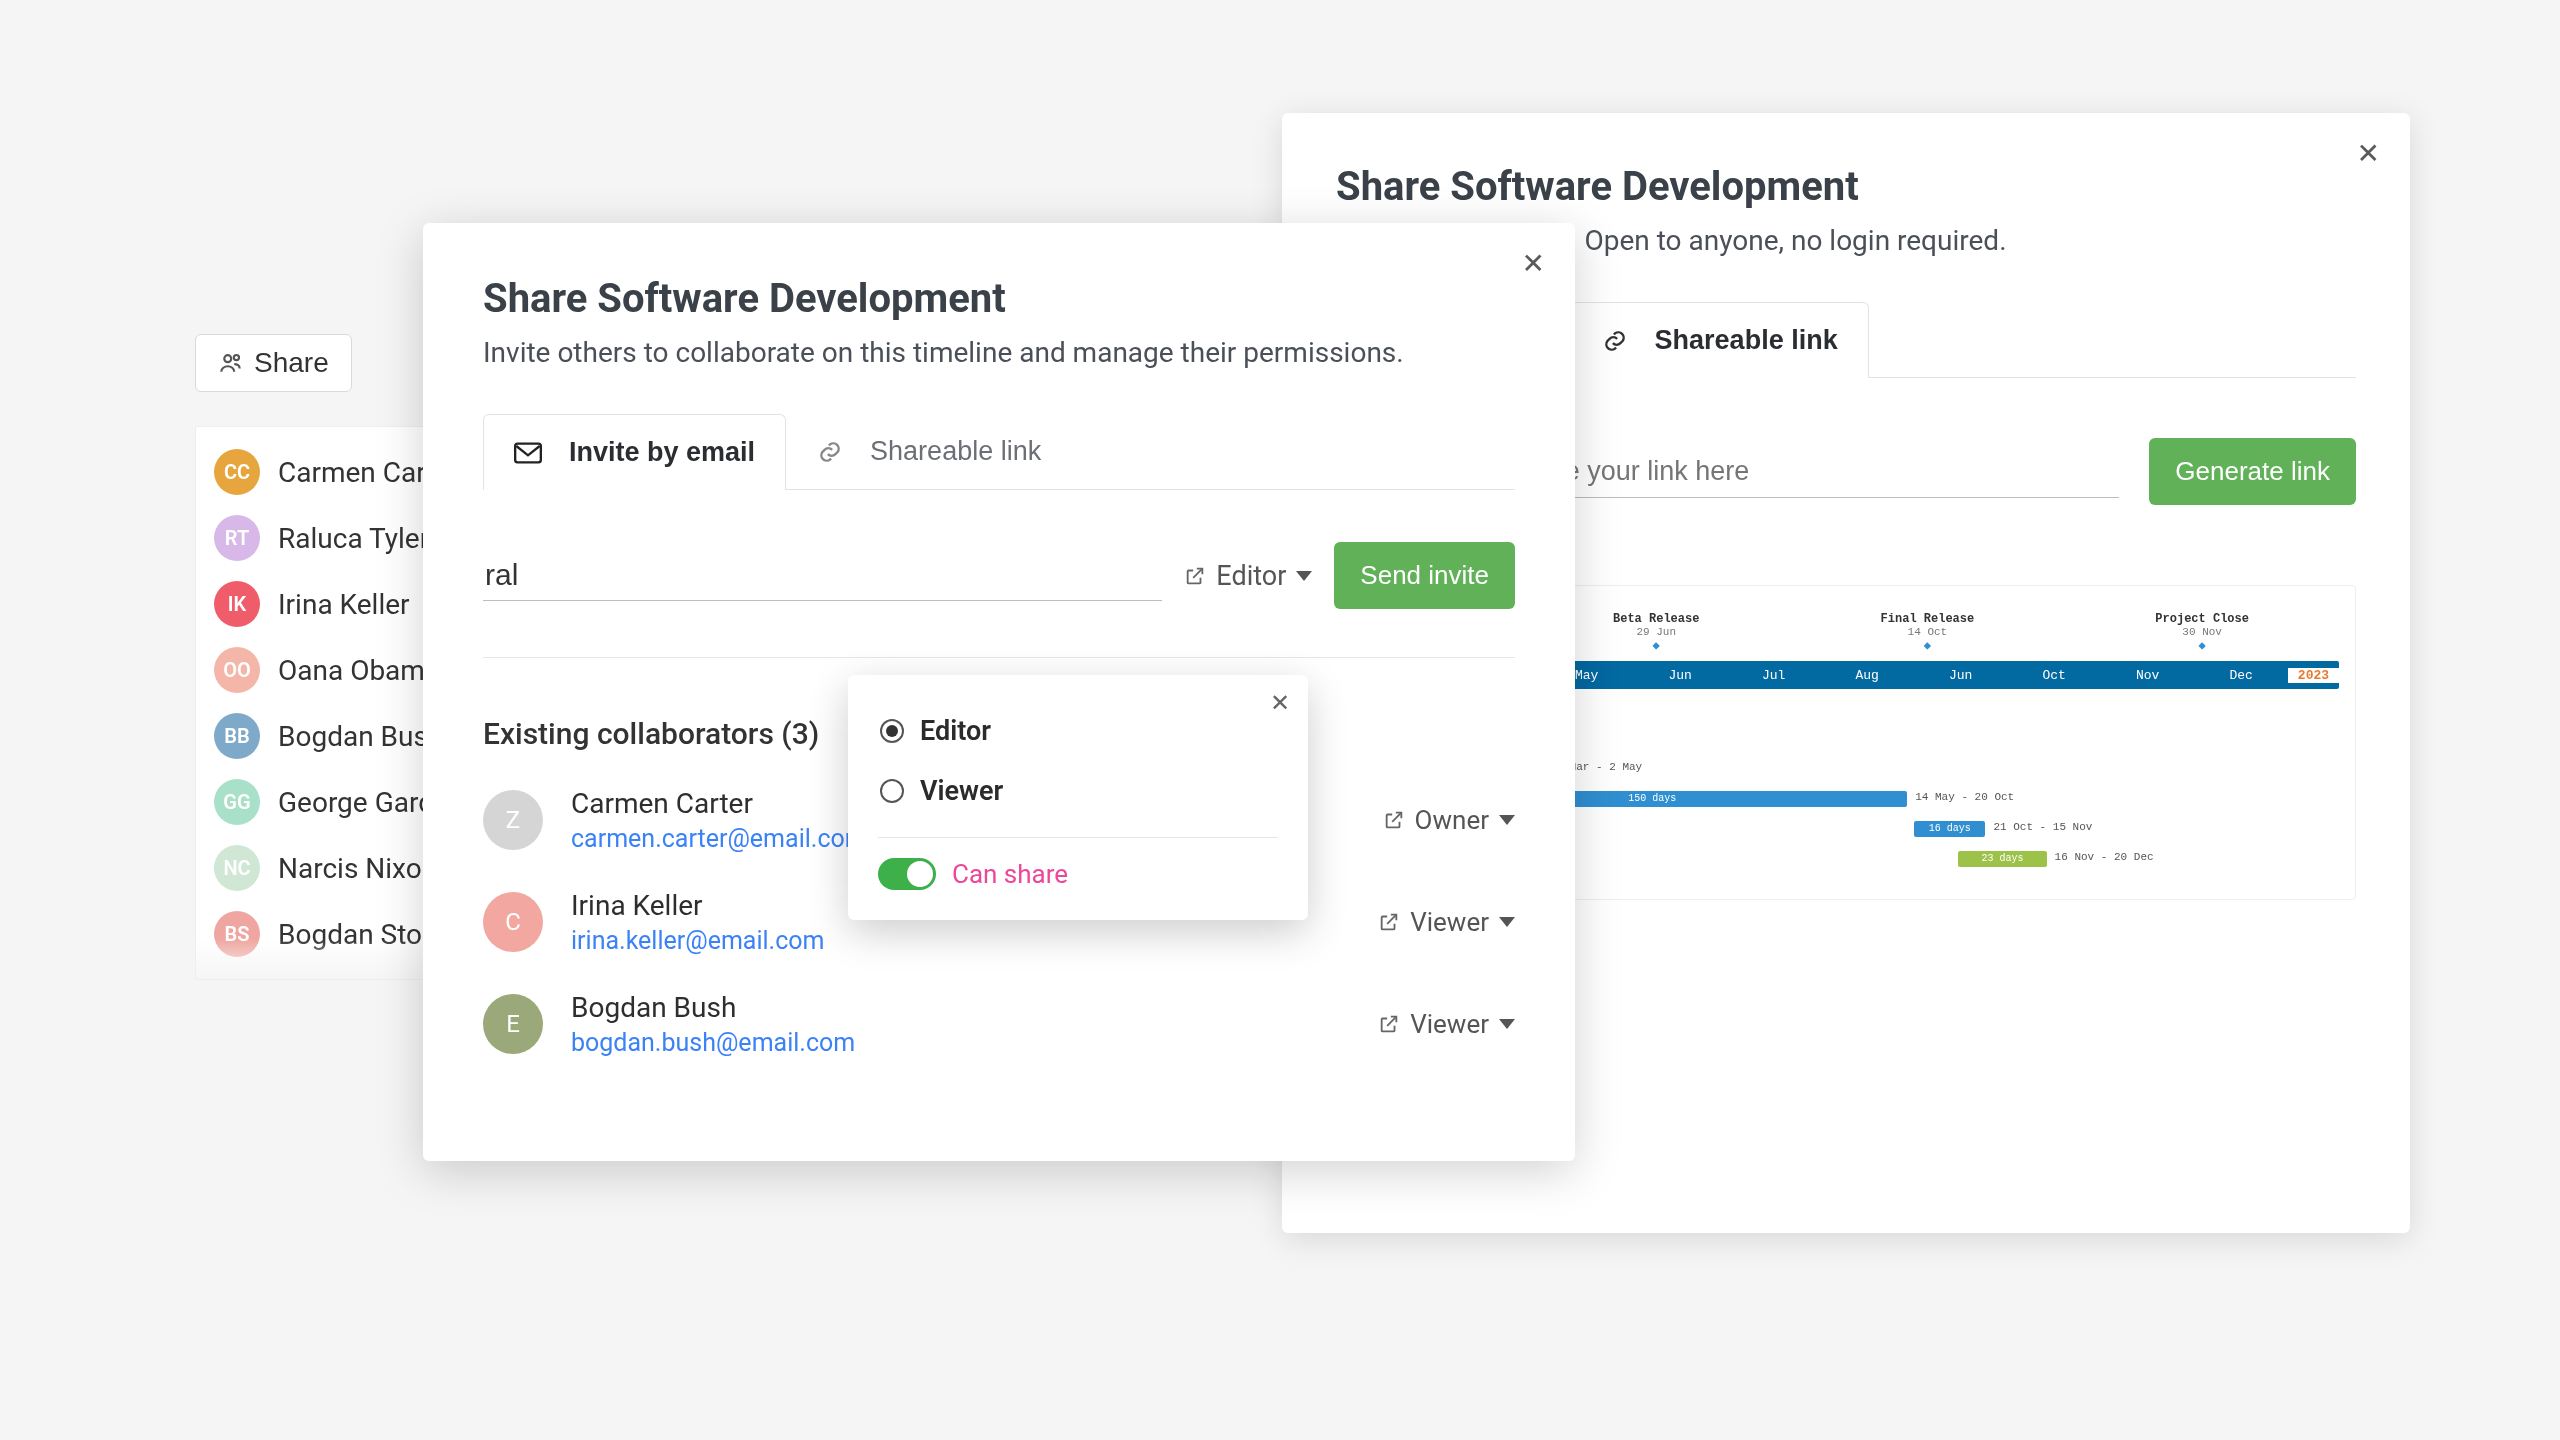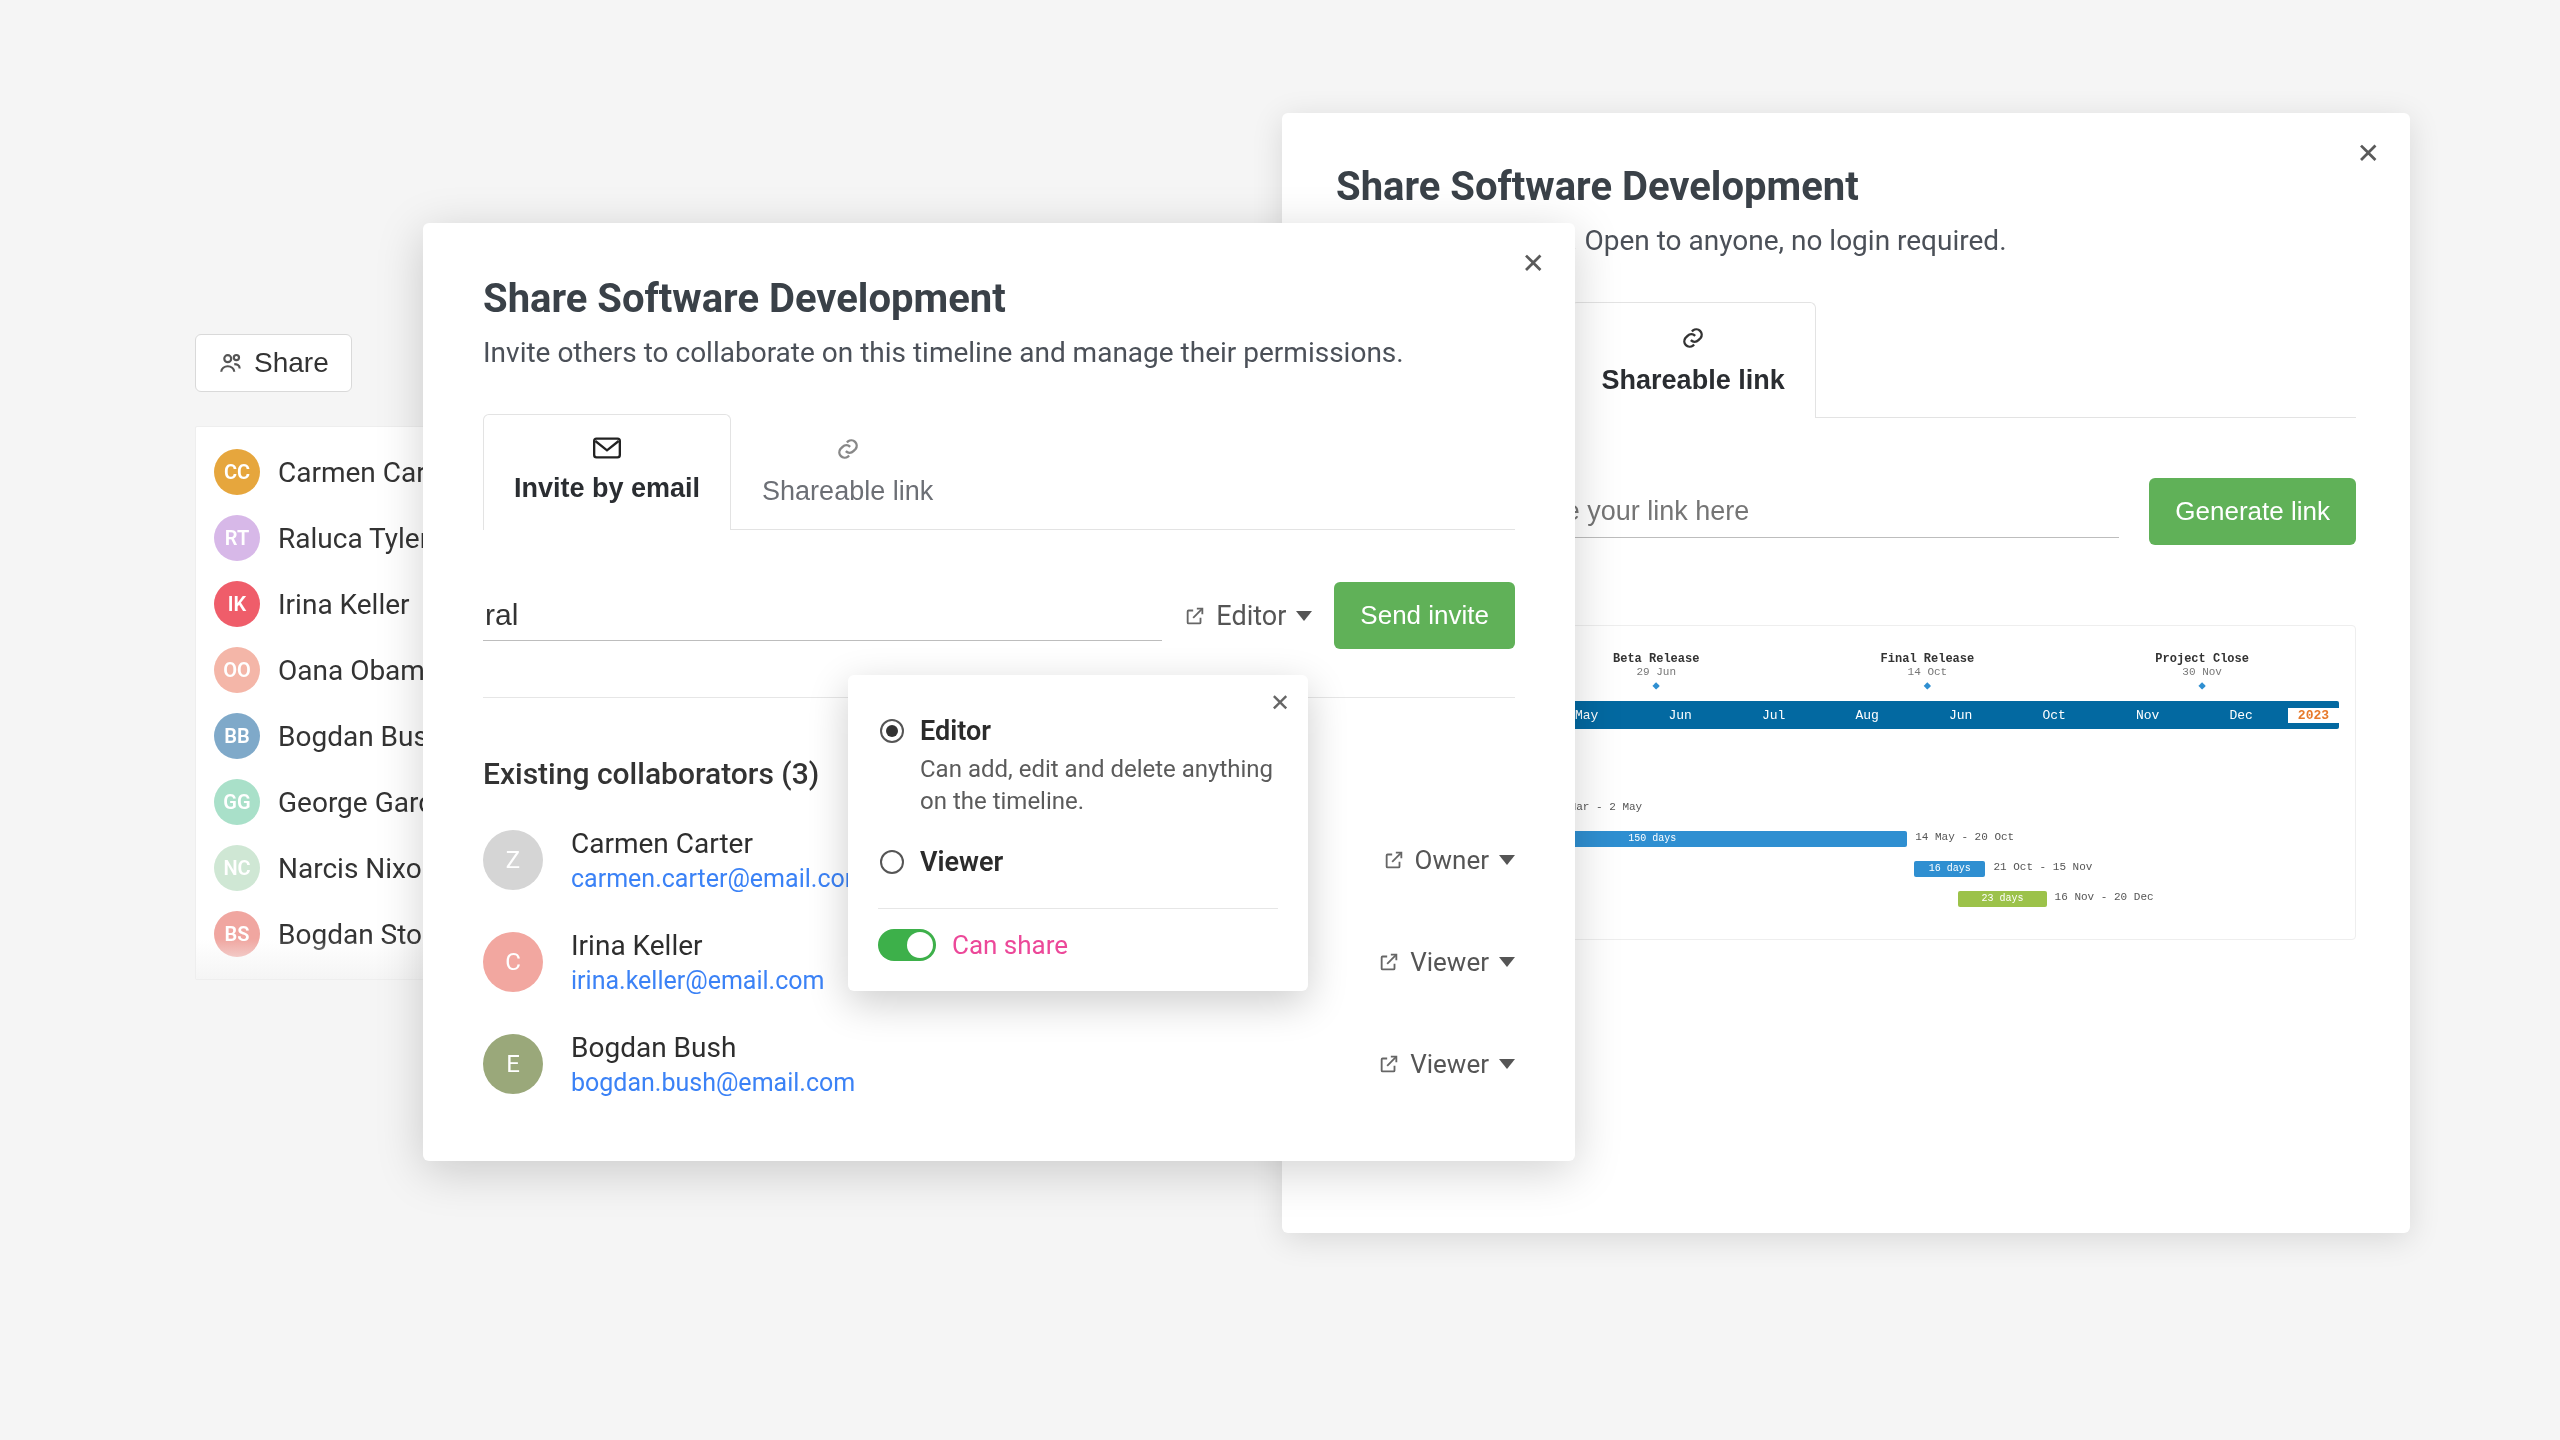--- a/index.html
+++ b/index.html
@@ -74,12 +74,11 @@
     border-bottom: 1px solid #e3e3e3;
   }
   .tab {
-    display: flex; align-items: center; gap: 14px;
+    display: flex; align-items: center; gap: 27px;
     padding: 22px 30px;
     font-size: 27px; color: #6c6f75; cursor: pointer;
     border: 1px solid transparent; border-bottom: none;
     background: none;
-    flex-direction: column;
   }
   .tab.active {
     color: #2a2d31; font-weight: 600;

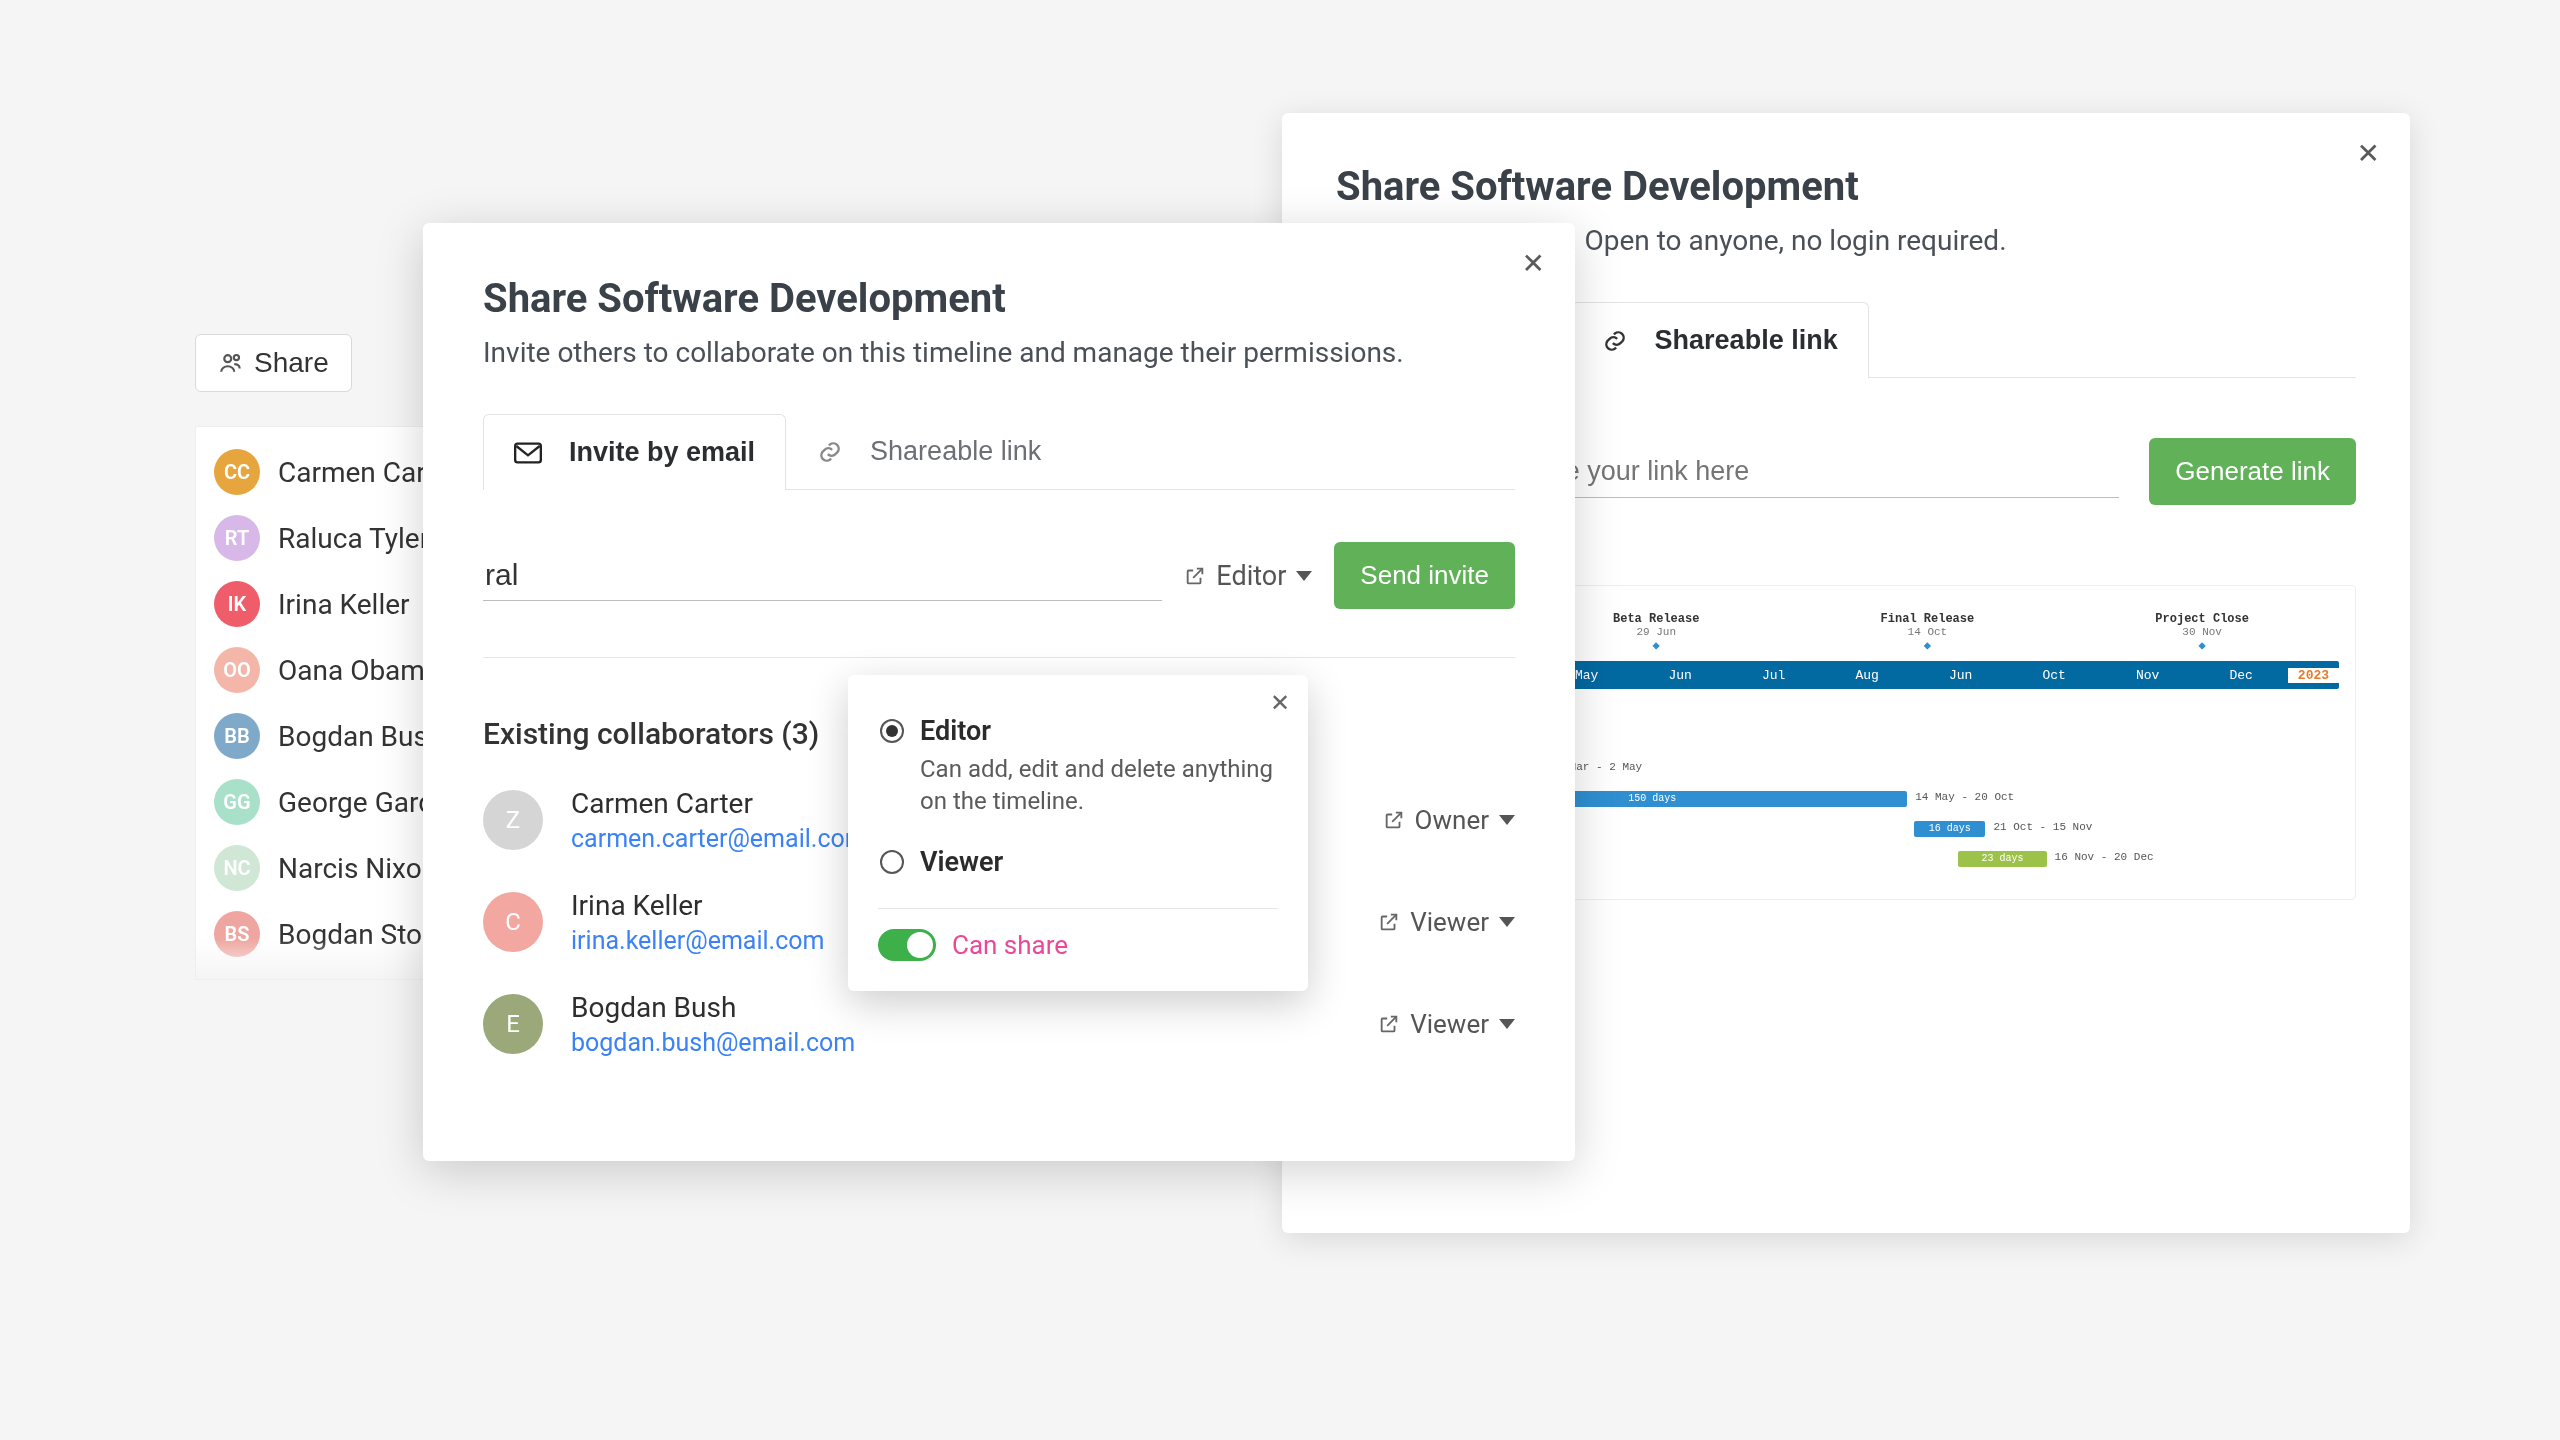--- a/index.html
+++ b/index.html
@@ -452,7 +452,6 @@
       <div class="radio sel"></div>
       <div>
         <div class="lbl">Editor</div>
-        <div class="desc">Can add, edit and delete anything on the timeline.</div>
       </div>
     </div>
     <div class="role-opt">

